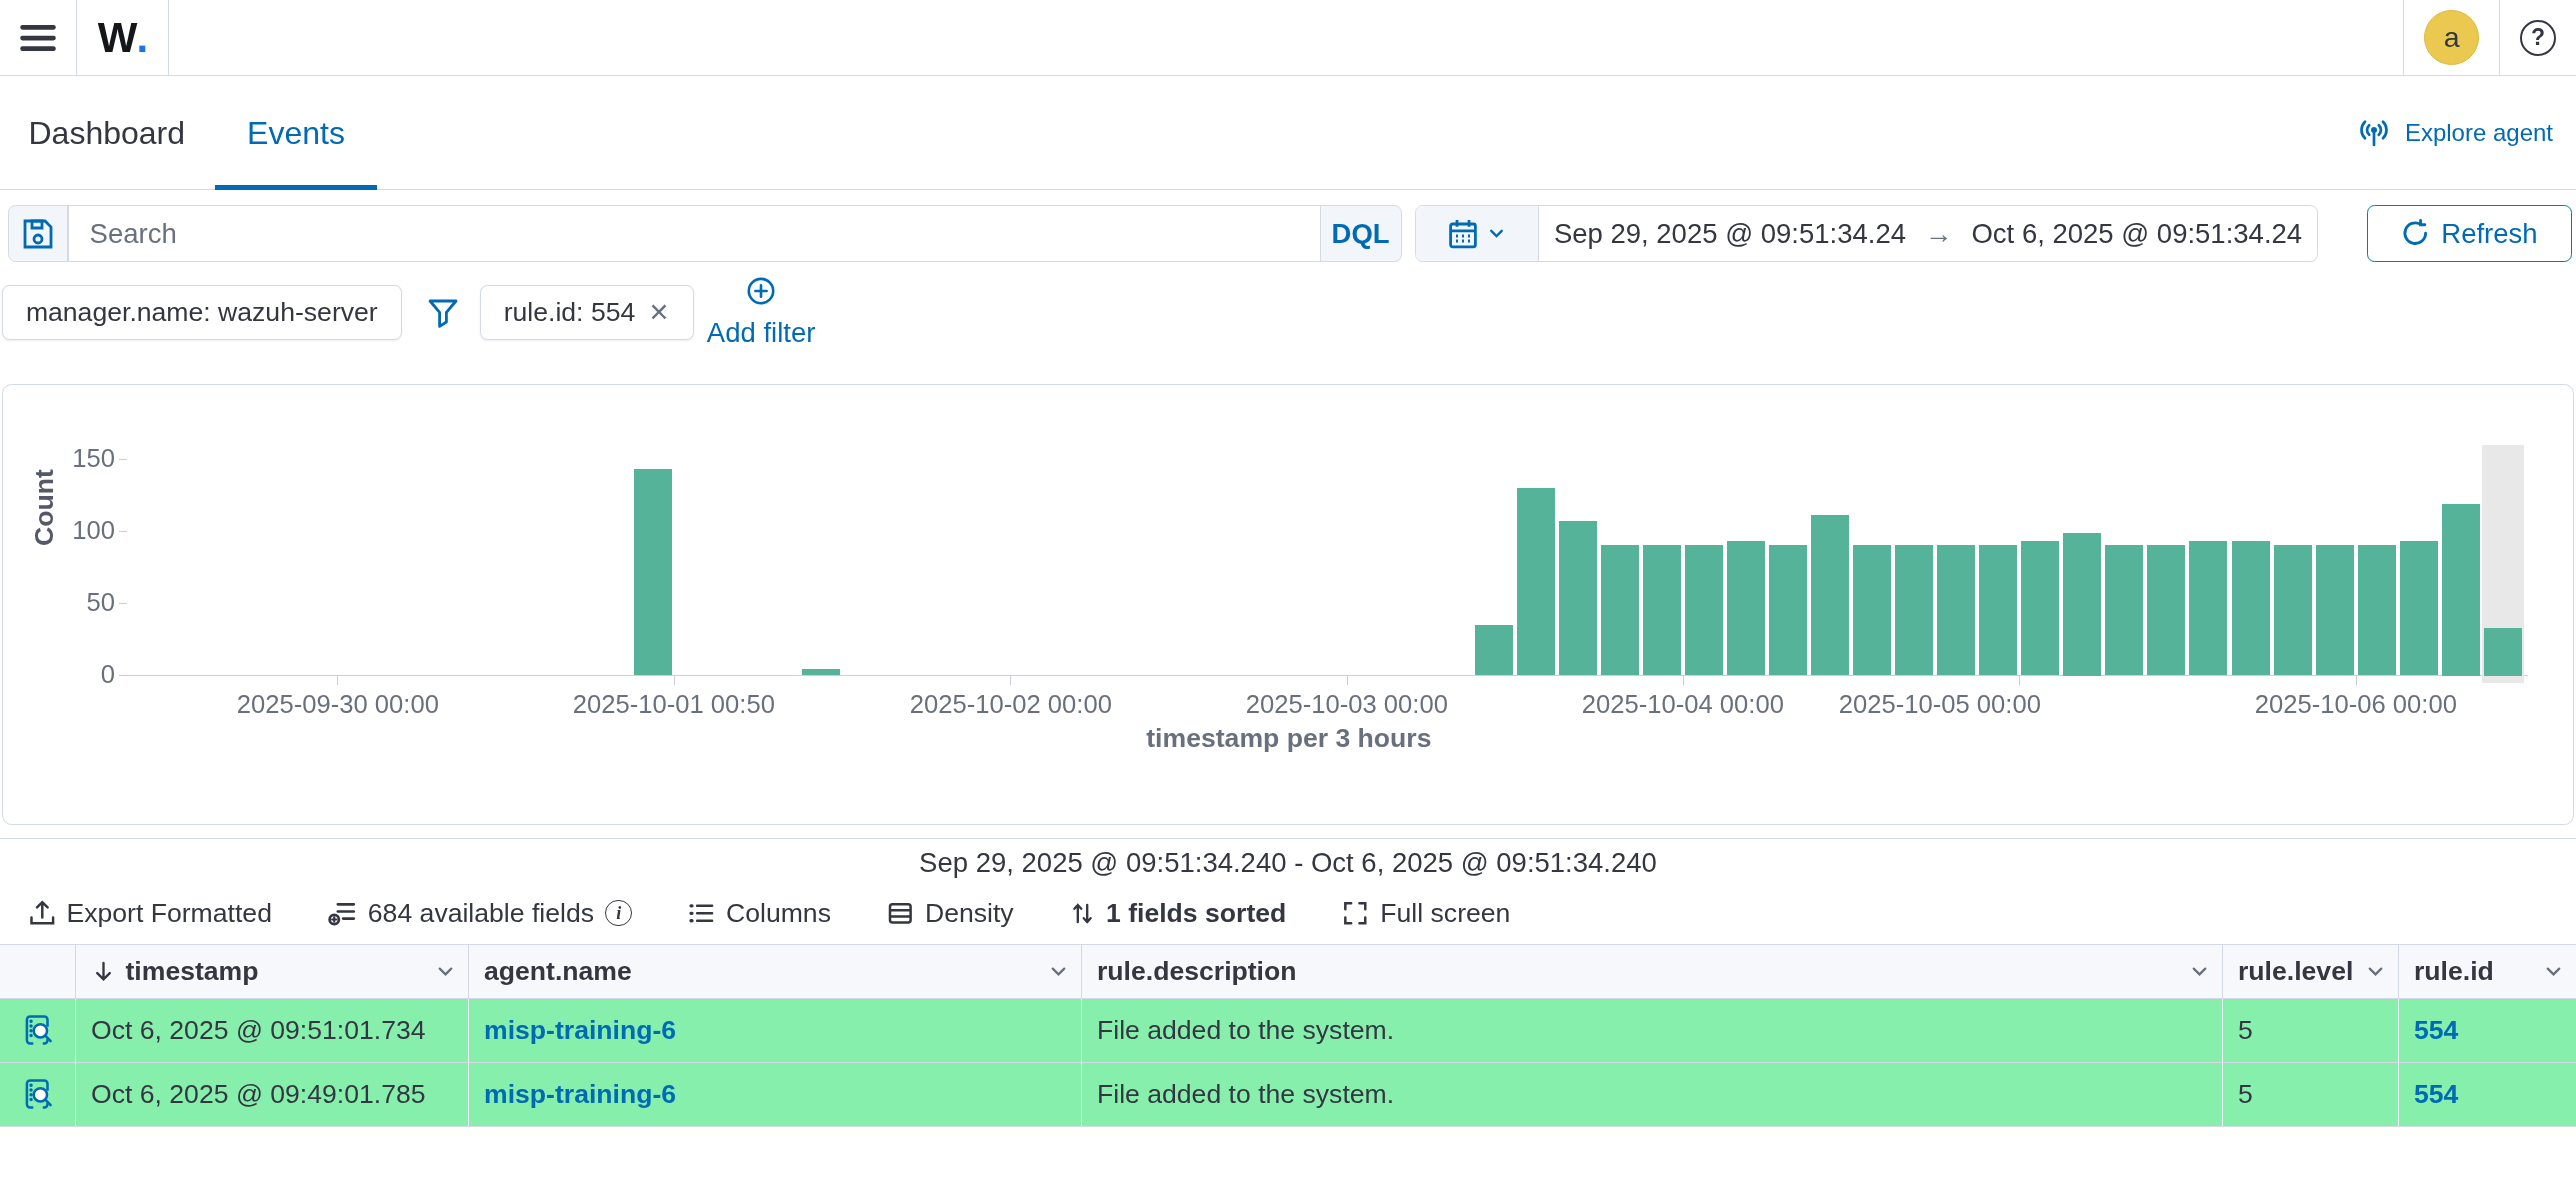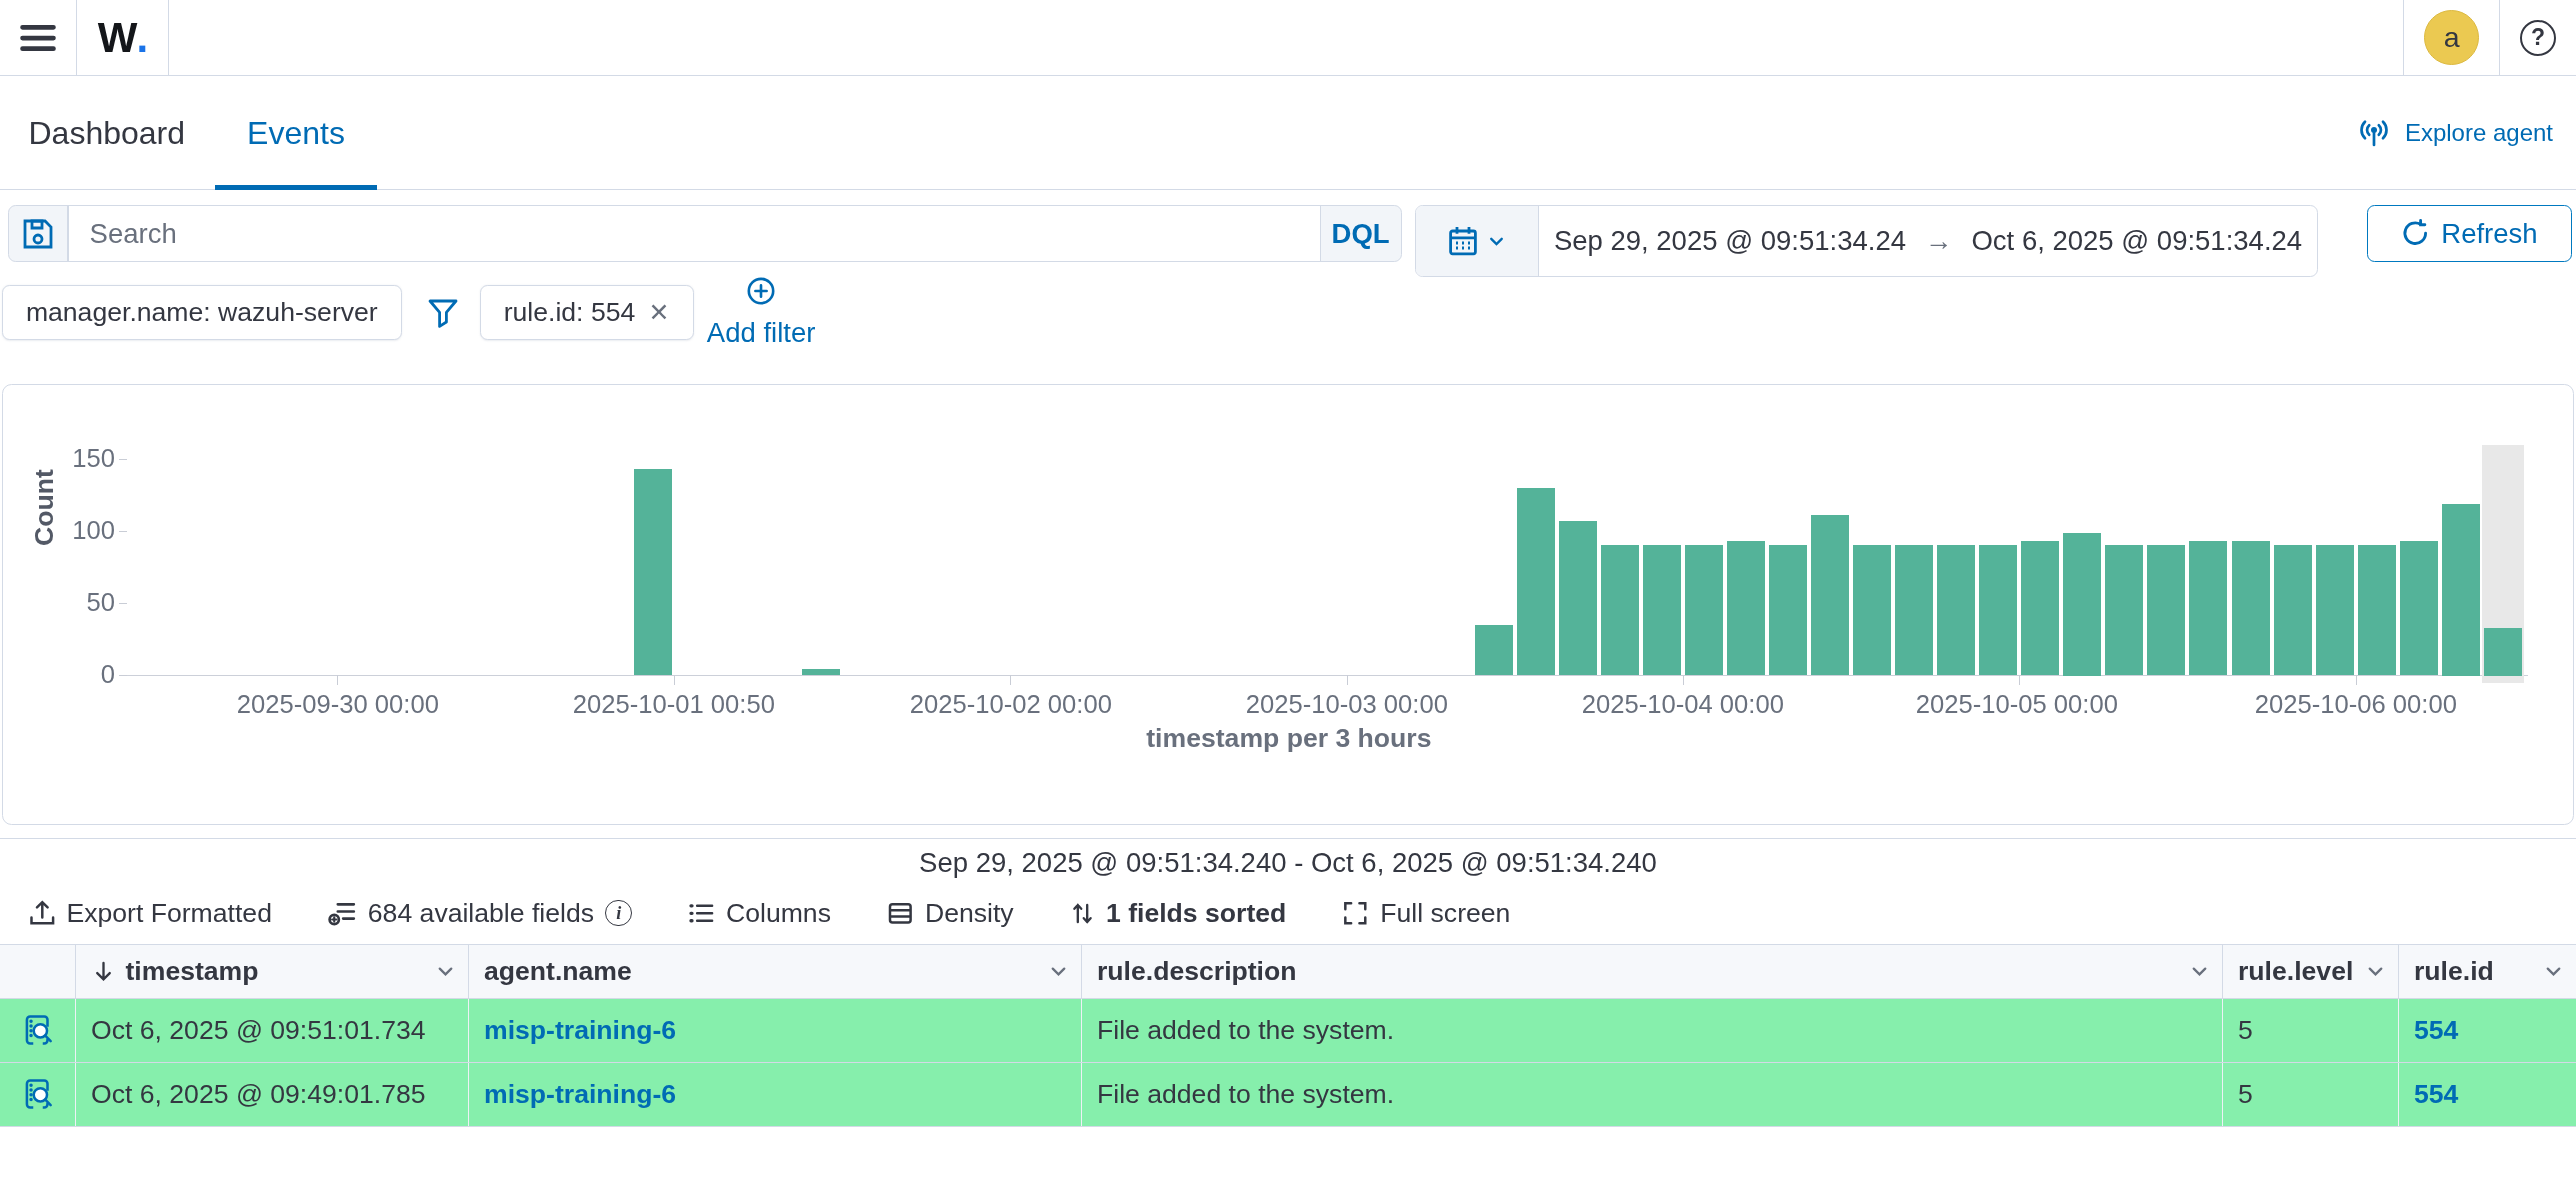--- a/index.html
+++ b/index.html
@@ -51,7 +51,7 @@
   .search-input::placeholder { color:#69707d; }
   .dql-btn { width:80px; display:flex; align-items:center; justify-content:center; border:none; background:transparent;
     color:#006bb4; font-size:27.5px; font-weight:bold; font-family:inherit; cursor:pointer; }
-  .datebar { position:absolute; top:205px; left:1415px; width:903px; height:72px;
+  .datebar { position:absolute; top:205px; left:1415px; width:903px; height:57px;
     display:flex; align-items:stretch; border:0.9px solid #d3dae6; border-radius:7.6px; background:#fff; overflow:hidden; }
   .cal-btn { width:123px; background:#f2f5f9; border:none; border-right:0.9px solid #d3dae6;
     display:flex; align-items:center; justify-content:center; gap:7.6px; cursor:pointer; color:#006bb4; }

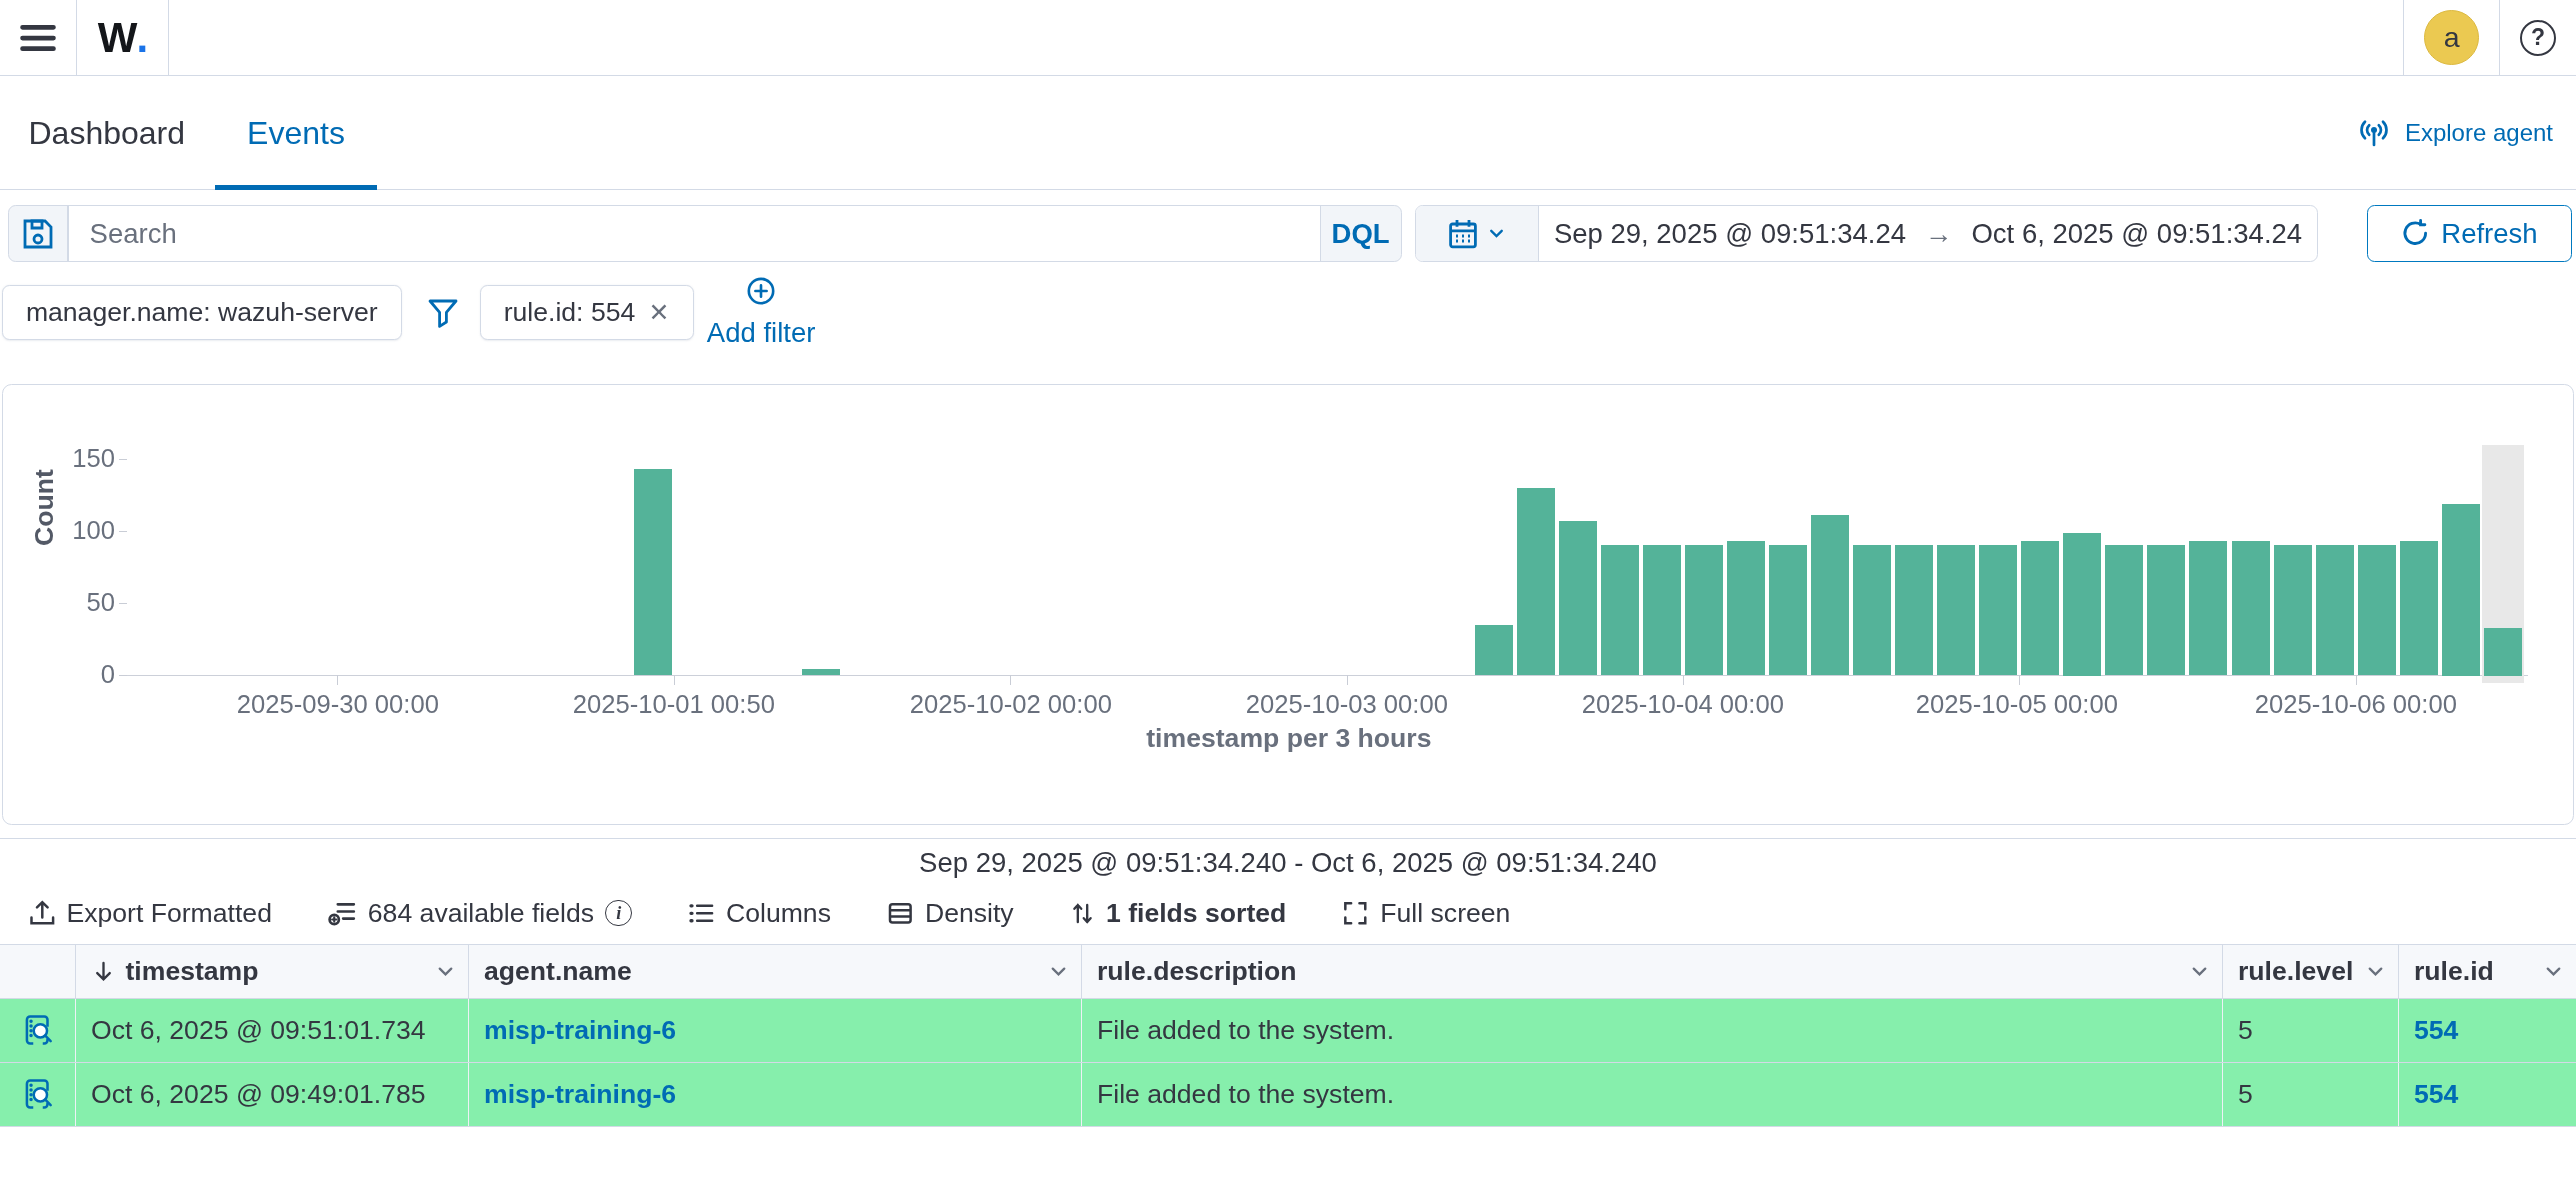--- a/index.html
+++ b/index.html
@@ -236,7 +236,7 @@
         <div class="xtick-mark" style="left: 1680px;"></div>
         <div class="xtick-label" style="left: 1528px;">2025-10-04 00:00</div>
         <div class="xtick-mark" style="left: 2016px;"></div>
-        <div class="xtick-label" style="left: 1862px;">2025-10-05 00:00</div>
+        <div class="xtick-label" style="left: 1785px;">2025-10-05 00:00</div>
         <div class="xtick-mark" style="left: 2353px;"></div>
         <div class="xtick-label" style="left: 2201px;">2025-10-06 00:00</div>
         <div class="bar" style="left: 631px; width: 38px; top: 84px; height: 206px; background: rgb(84, 179, 153);"></div>

